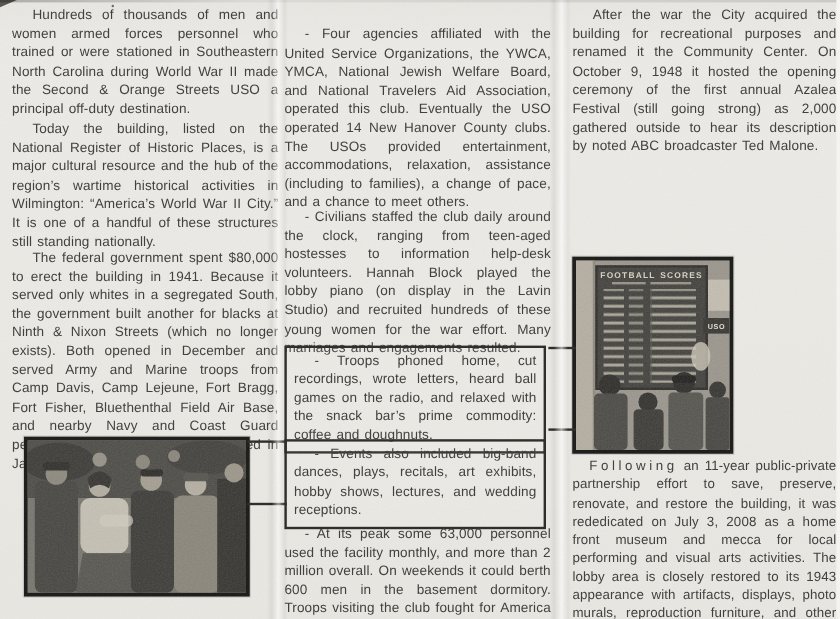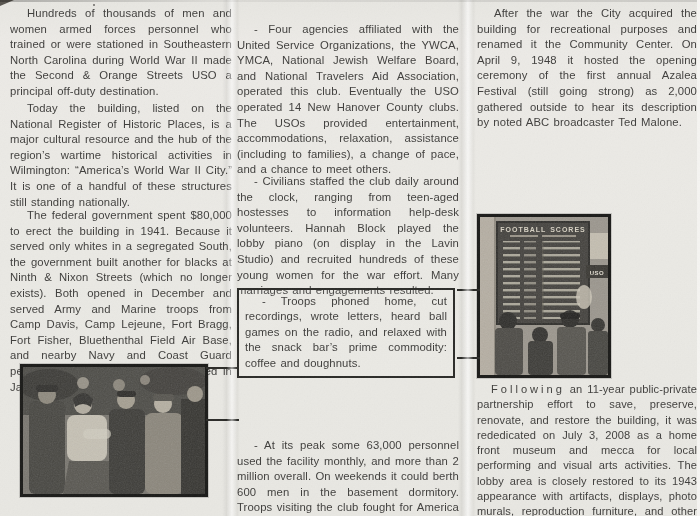--- a/index.html
+++ b/index.html
@@ -116,7 +116,7 @@
   </div>
 
   <div class="panel" id="panel-right">
-    <p class="para indent" style="top:6px">After the war the City acquired the building for recreational purposes and renamed it the Community Center. On April 9, 1948 it hosted the opening ceremony of the first annual Azalea Festival (still going strong) as 2,000 gathered outside to hear its description by noted ABC broadcaster Ted Malone.</p>
+    <p class="para indent" style="top:6px">After the war the City acquired the building for recreational purposes and renamed it the Community Center. On October 9, 1948 it hosted the opening ceremony of the first annual Azalea Festival (still going strong) as 2,000 gathered outside to hear its description by noted ABC broadcaster Ted Malone.</p>
 
     <div class="para" id="right-p3" style="top:210px">
       <div id="scoreboard-photo" class="photo-frame">

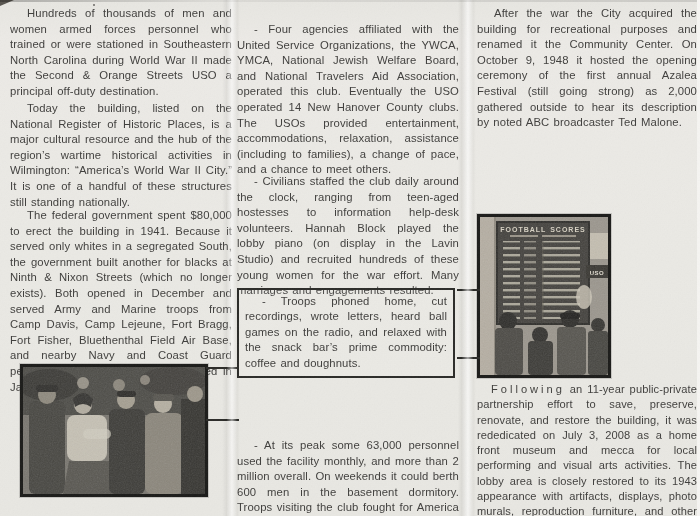--- a/index.html
+++ b/index.html
@@ -111,6 +111,7 @@
     <p class="para indent" style="top:174px">- Civilians staffed the club daily around the clock, ranging from teen-aged hostesses to information help-desk volunteers. Hannah Block played the lobby piano (on display in the Lavin Studio) and recruited hundreds of these young women for the war effort. Many marriages and engagements resulted.</p>
 
     <div class="callout indent" style="top:288px">- Troops phoned home, cut recordings, wrote letters, heard ball games on the radio, and relaxed with the snack bar’s prime commodity: coffee and doughnuts.</div>
+    <div class="callout indent" style="top:366px">- Events also included big-band dances, plays, recitals, art exhibits, hobby shows, lectures, and wedding receptions.</div>
 
     <p class="para indent" style="top:438px">- At its peak some 63,000 personnel used the facility monthly, and more than 2 million overall. On weekends it could berth 600 men in the basement dormitory. Troops visiting the club fought for America around the globe.</p>
   </div>

